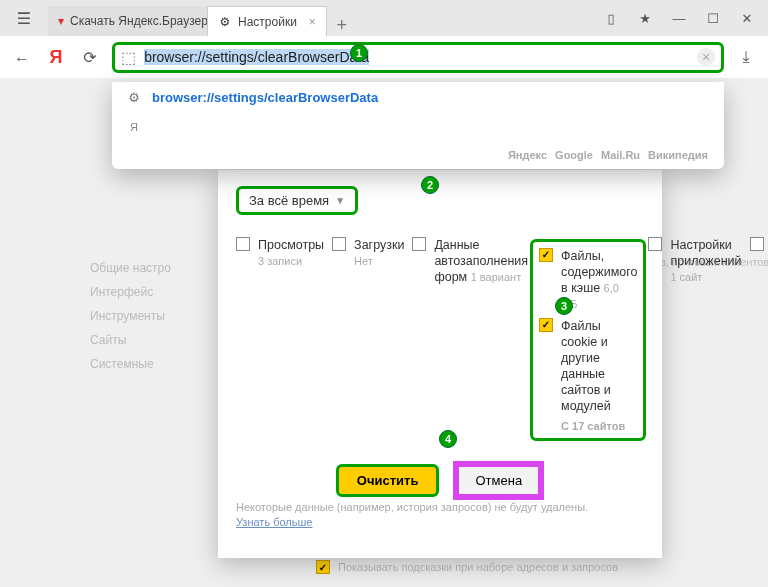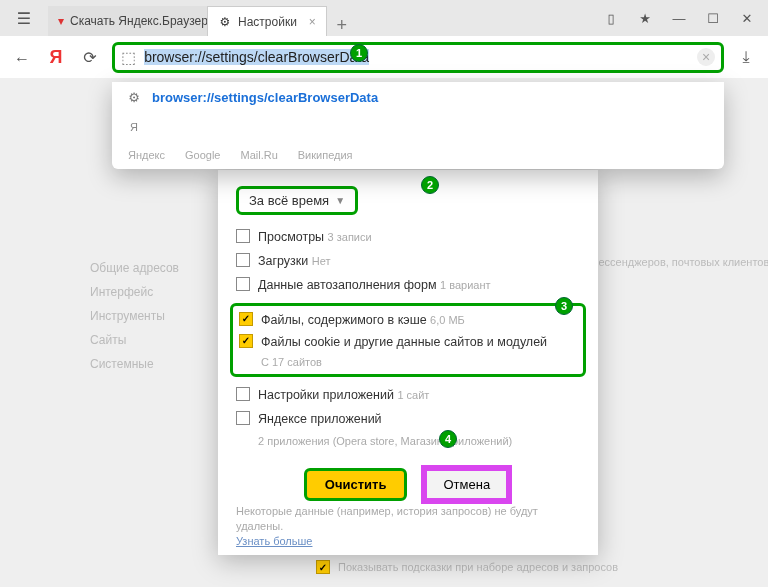--- a/index.html
+++ b/index.html
@@ -35,7 +35,7 @@
   .sg-row .sg-ico { width:16px; text-align:center; color:#777; }
   .sg-primary { color:#1a6fd8; font-weight:bold; }
   .sg-sec { color:#888; }
-  .sg-footer { display:flex; justify-content:flex-start; gap:20px; padding:8px 16px 0; font-size:11px; color:#aaa; }
+  .sg-footer { display:flex; justify-content:flex-end; gap:8px; padding:8px 16px 0; font-size:11px; color:#aaa;font-weight:bold; }
 
   
   .bg-area { position:absolute; top:78px; left:0; right:0; bottom:0; background:#efefef; padding:100px 0 0 24px; }

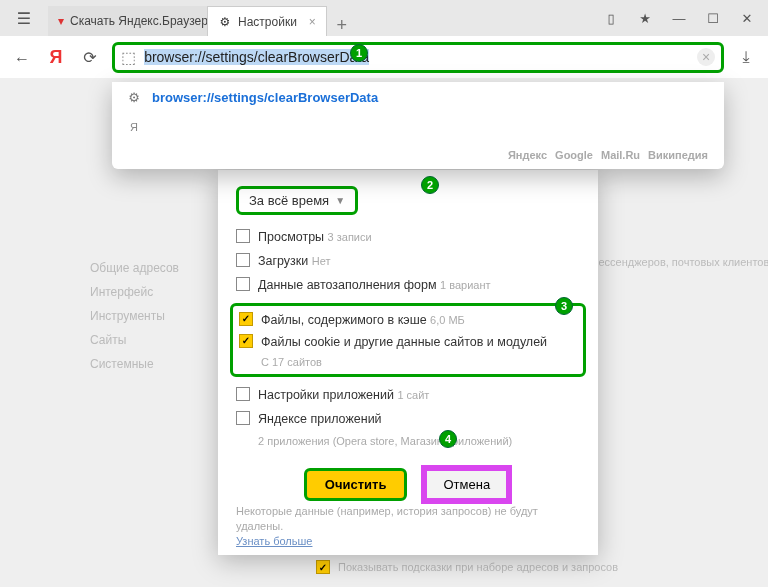--- a/index.html
+++ b/index.html
@@ -43,7 +43,7 @@
   .bg-text { position:absolute; right:-20px; top:178px; font-size:11px; color:#bbb; white-space:nowrap; }
 
   
-  .dialog { position:absolute; left:218px; top:170px; width:380px; background:#fff; box-shadow:0 6px 24px rgba(0,0,0,.25); padding:16px 18px 6px; font-size:12.5px; color:#333; z-index:15; }
+  .dialog { position:absolute; left:218px; top:170px; width:444px; background:#fff; box-shadow:0 6px 24px rgba(0,0,0,.25); padding:16px 18px 28px; font-size:12.5px; color:#333; z-index:15; }
   .time-sel { display:inline-flex; align-items:center; gap:6px; border:3px solid #00a000; border-radius:6px; padding:4px 10px; font-size:13px; }
   .time-sel .ar { color:#888; font-size:10px; }
   .chk-list { margin-top:14px; display:flex; flex-direction:column; gap:8px; }

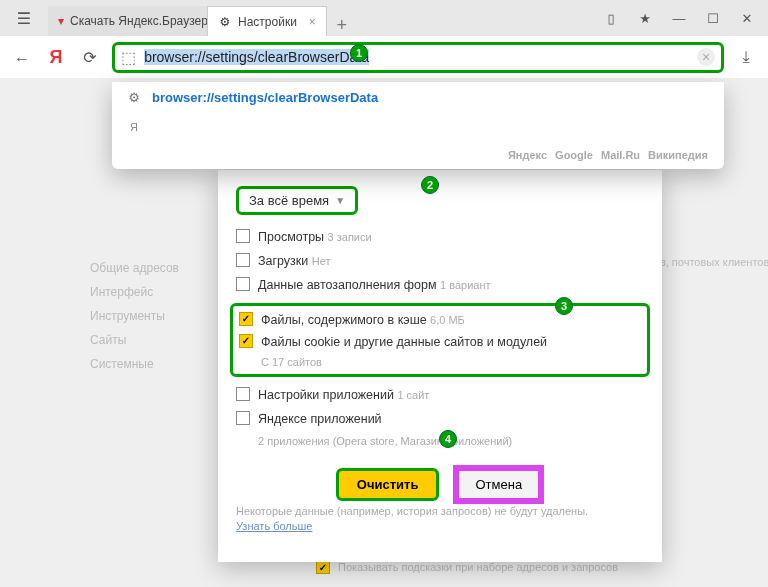--- a/index.html
+++ b/index.html
@@ -46,7 +46,7 @@
   .dialog { position:absolute; left:218px; top:170px; width:444px; background:#fff; box-shadow:0 6px 24px rgba(0,0,0,.25); padding:16px 18px 28px; font-size:12.5px; color:#333; z-index:15; }
   .time-sel { display:inline-flex; align-items:center; gap:6px; border:3px solid #00a000; border-radius:6px; padding:4px 10px; font-size:13px; }
   .time-sel .ar { color:#888; font-size:10px; }
-  .chk-list { margin-top:14px; display:flex; flex-direction:column; gap:8px; }
+  .chk-list { margin-top:22px; display:flex; flex-direction:row; gap:8px; }
   .chk-row { display:flex; align-items:flex-start; gap:8px; line-height:16px; }
   .chk-sub { margin-left:22px; color:#aaa; font-size:11px; }
   .chk-box { width:14px; height:14px; border:1px solid #888; background:#fff; flex-shrink:0; display:flex; align-items:center; justify-content:center; }

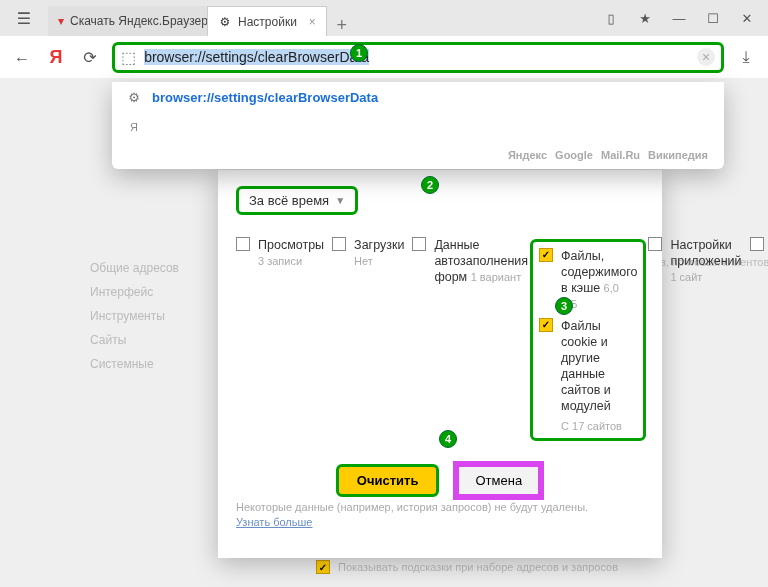--- a/index.html
+++ b/index.html
@@ -130,7 +130,7 @@
 
 <div class="bg-area">
   <div class="sidebar">
-    <div>Общие адресов</div>
+    <div>Общие настро</div>
     <div>Интерфейс</div>
     <div>Инструменты</div>
     <div>Сайты</div>

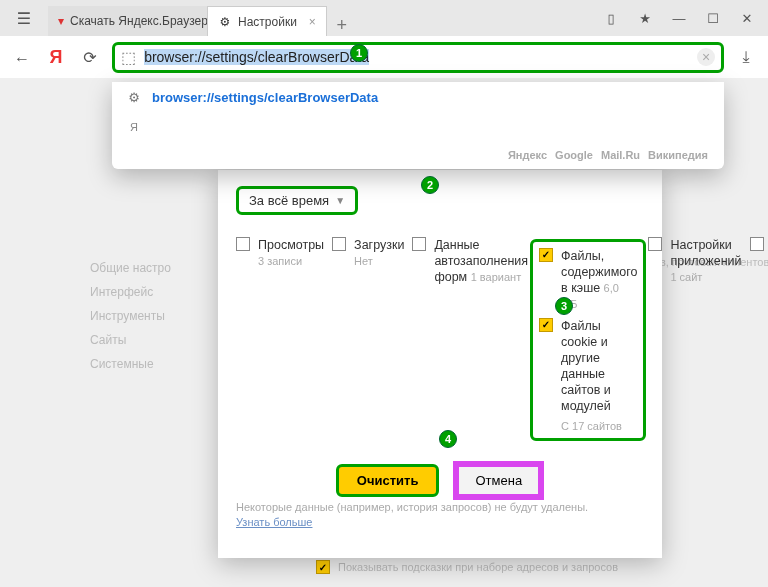--- a/index.html
+++ b/index.html
@@ -48,7 +48,7 @@
   .time-sel .ar { color:#888; font-size:10px; }
   .chk-list { margin-top:22px; display:flex; flex-direction:row; gap:8px; }
   .chk-row { display:flex; align-items:flex-start; gap:8px; line-height:16px; }
-  .chk-sub { margin-left:22px; color:#aaa; font-size:11px; }
+  .chk-sub { margin-left:22px; color:#aaa; font-size:11px;font-weight:bold; }
   .chk-box { width:14px; height:14px; border:1px solid #888; background:#fff; flex-shrink:0; display:flex; align-items:center; justify-content:center; }
   .chk-box.chk { background:#ffcc00; border-color:#c49a00; color:#000; font-size:10px; font-weight:bold; }
   .chk-hint { color:#aaa; font-size:11px; }

